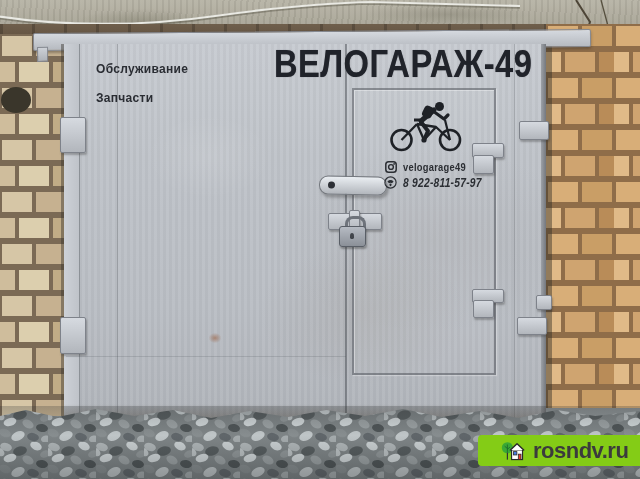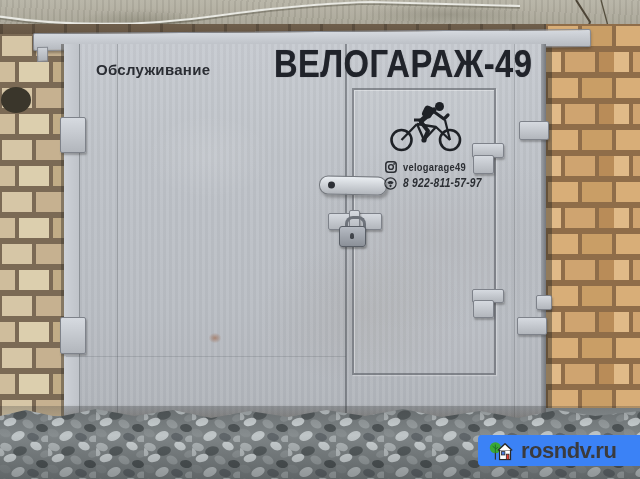--- a/index.html
+++ b/index.html
@@ -103,7 +103,7 @@
 
   
   .services{left:96px;top:55px;color:#2a2d33;}
-  .service-line{font-size:15px;line-height:29px;font-weight:700;letter-spacing:.3px;white-space:nowrap;}
+  .service-line{font-size:12px;line-height:29px;font-weight:700;letter-spacing:.3px;white-space:nowrap;}
   .title{
     left:274px;top:48px;width:330px;
     font-size:38px;line-height:33px;font-weight:700;color:#20232a;

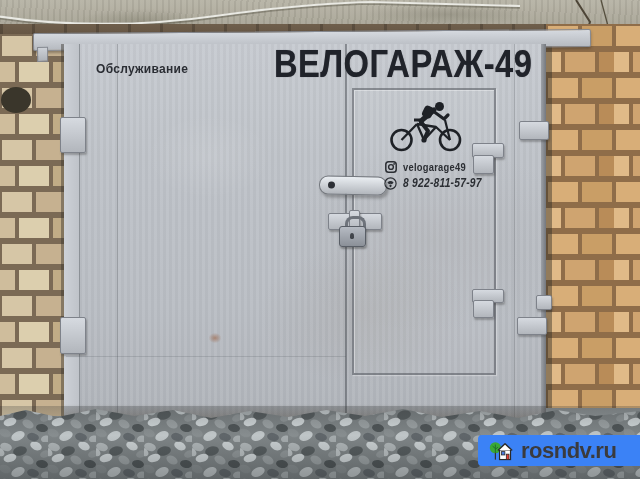--- a/index.html
+++ b/index.html
@@ -222,6 +222,7 @@
 
   <div class="abs services">
     <div class="service-line">Обслуживание</div>
+    <div class="service-line">Запчасти</div>
   </div>
 
   <div class="abs title">ВЕЛОГАРАЖ-49</div>

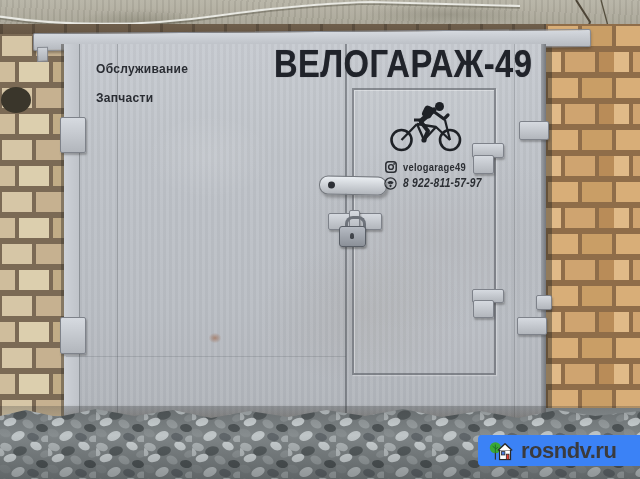--- a/index.html
+++ b/index.html
@@ -111,7 +111,7 @@
     transform:scaleX(.86);transform-origin:0 0;
     text-shadow:0 0 1px rgba(32,35,42,.55);
   }
-  .contact{display:flex;align-items:flex-end;gap:6px;color:#2b2e33;}
+  .contact{display:flex;align-items:flex-start;gap:6px;color:#2b2e33;}
   .insta{left:385px;top:161px;}
   .phoneline{left:384px;top:176px;font-style:italic;}
   .contact .txt{font-weight:700;white-space:nowrap;transform-origin:0 50%;}

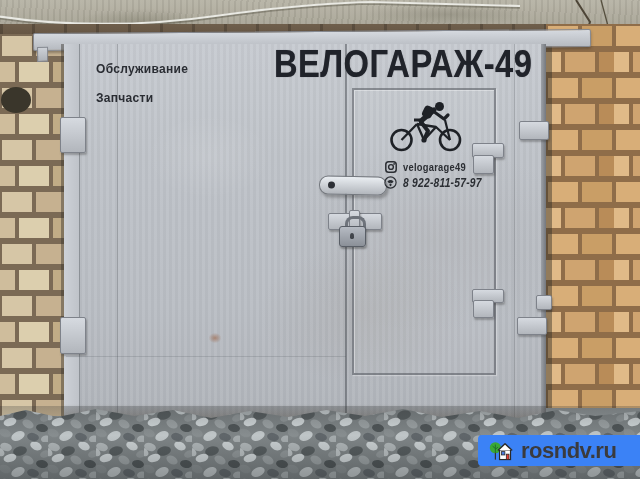--- a/index.html
+++ b/index.html
@@ -121,8 +121,8 @@
   
   .watermark{
     left:478px;top:435px;width:162px;height:31px;
-    background:#3b82f6;border-radius:4px 0 0 4px;
-    display:flex;align-items:center;gap:5px;padding-left:11px;box-sizing:border-box;
+    background:#84cc16;border-radius:4px 0 0 4px;
+    display:flex;align-items:center;gap:5px;padding-left:23px;box-sizing:border-box;
   }
   .wm-text{font-size:22px;font-weight:700;color:#3b3b3d;letter-spacing:-.5px;line-height:31px;}
 </style>

